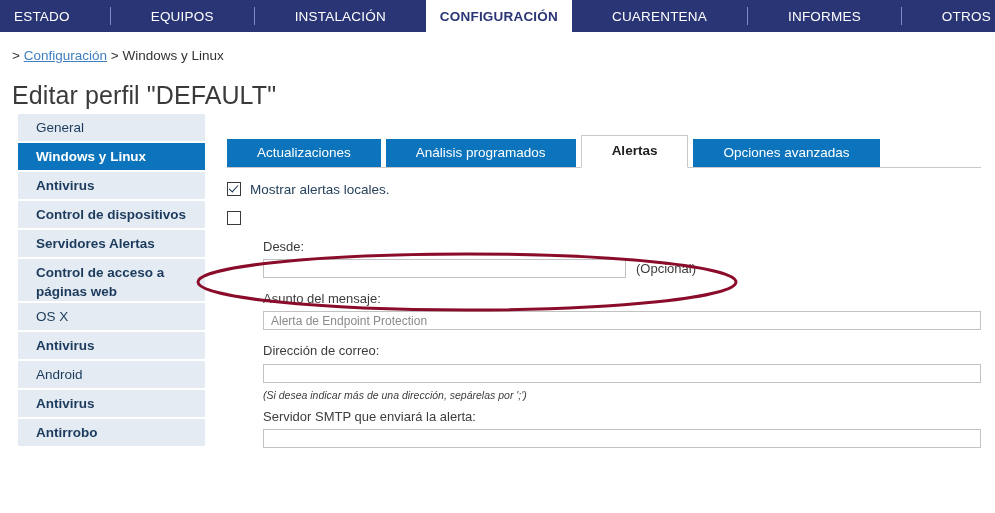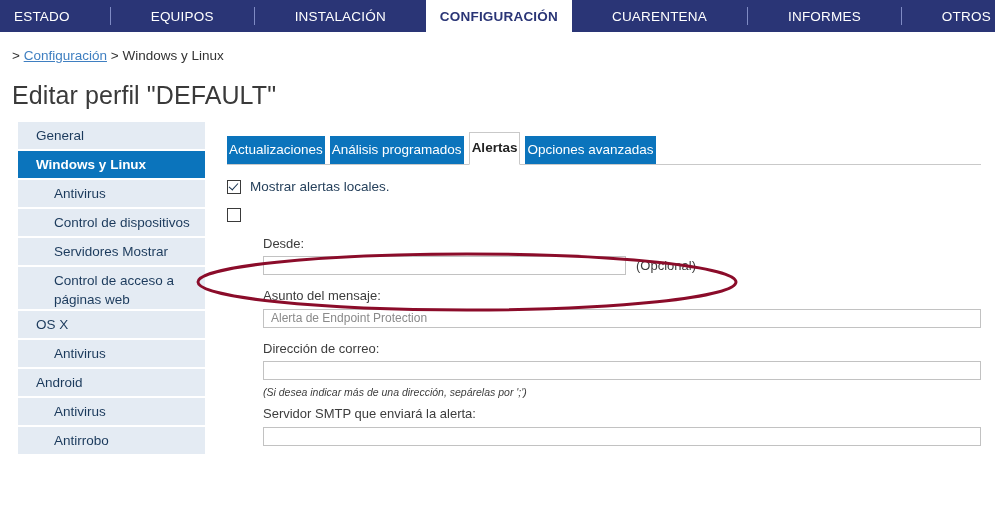--- a/index.html
+++ b/index.html
@@ -69,9 +69,9 @@
   
   .layout {
     position: relative;
-    margin-top: 12px;
-    display: flex;
-    align-items: center;
+    margin-top: 4px;
+    display: flex;
+    align-items: flex-end;
   }
 
   

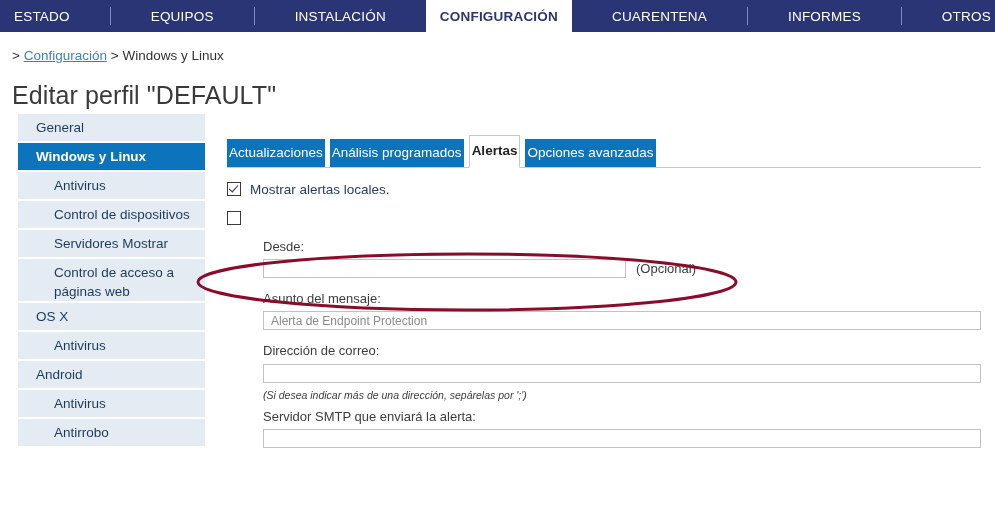--- a/index.html
+++ b/index.html
@@ -124,7 +124,7 @@
   .tab {
     height: 28px;
     line-height: 28px;
-    padding: 0 2px;
+    padding: 0 30px;
     margin-right: 5px;
     background: #0b74bc;
     color: #ffffff;

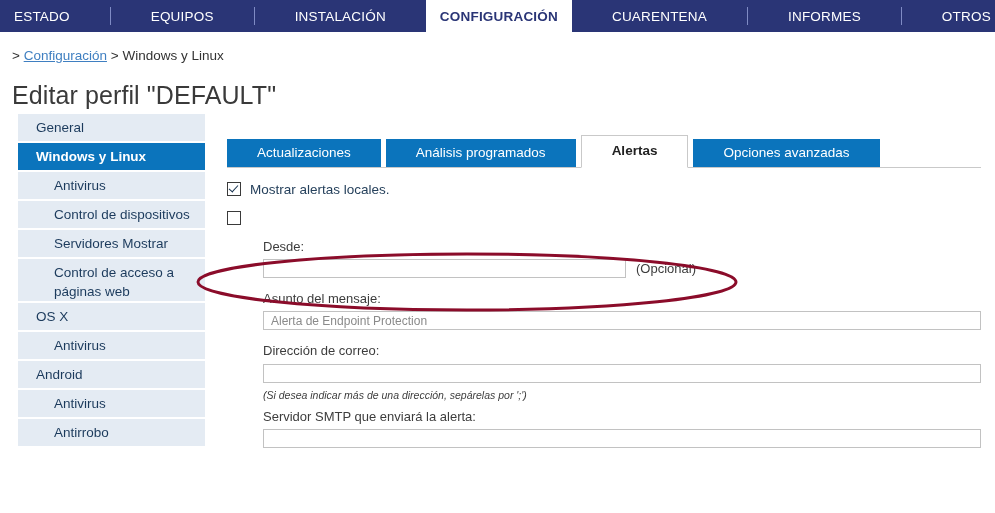--- a/index.html
+++ b/index.html
@@ -93,7 +93,8 @@
     overflow: hidden;
   }
   .side-item.sub {
-    padding-left: 36px;
+    padding-left: 18px;
+    font-weight: bold;
   }
   .side-item.tall {
     height: 44px;

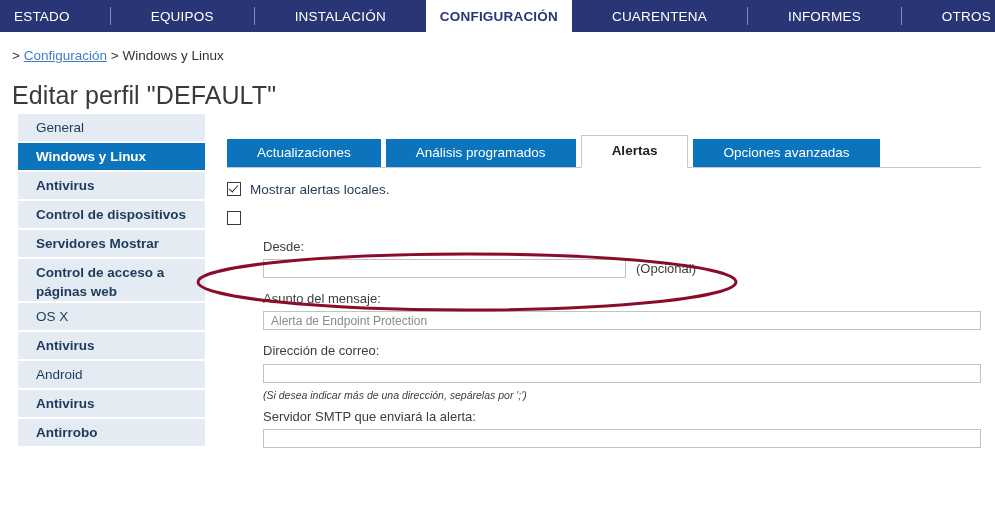--- a/index.html
+++ b/index.html
@@ -264,7 +264,7 @@
     <div class="side-item active">Windows y Linux</div>
     <div class="side-item sub">Antivirus</div>
     <div class="side-item sub">Control de dispositivos</div>
-    <div class="side-item sub">Servidores Mostrar</div>
+    <div class="side-item sub">Servidores Alertas</div>
     <div class="side-item sub tall">Control de acceso a páginas web</div>
     <div class="side-item">OS X</div>
     <div class="side-item sub">Antivirus</div>

